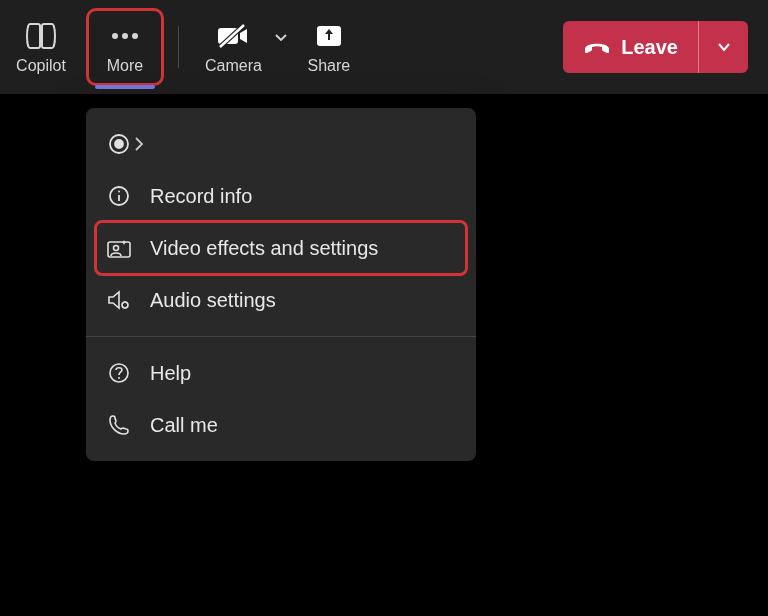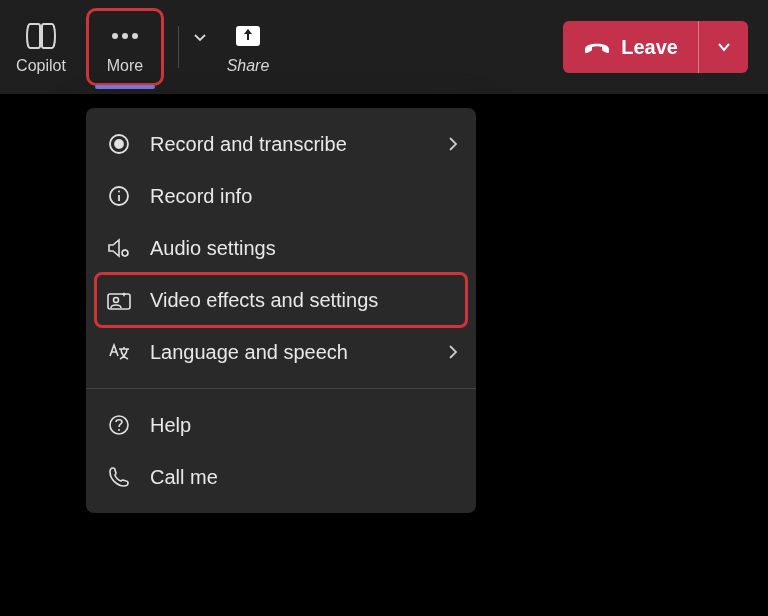--- a/index.html
+++ b/index.html
@@ -188,6 +188,17 @@
   <div class="vline"></div>
 
   <div class="combo">
+    <div class="toolbar-item">
+      <span class="icon-wrap">
+        <svg width="34" height="28" viewBox="0 0 34 28" fill="#ffffff">
+          <rect x="2" y="6" width="20" height="16" rx="3"></rect>
+          <path d="M24 11 L31 7 L31 21 L24 17 Z"></path>
+          <line x1="4" y1="25" x2="28" y2="3" stroke="#1f1f1f" stroke-width="5"></line>
+          <line x1="4" y1="25" x2="28" y2="3" stroke="#ffffff" stroke-width="2.5"></line>
+        </svg>
+      </span>
+      <span class="lbl">Camera</span>
+    </div>
     <div class="chevron-down-btn">
       <span>
         <svg width="14" height="10" viewBox="0 0 14 10" fill="none" stroke="#d6d6d6" stroke-width="1.8">

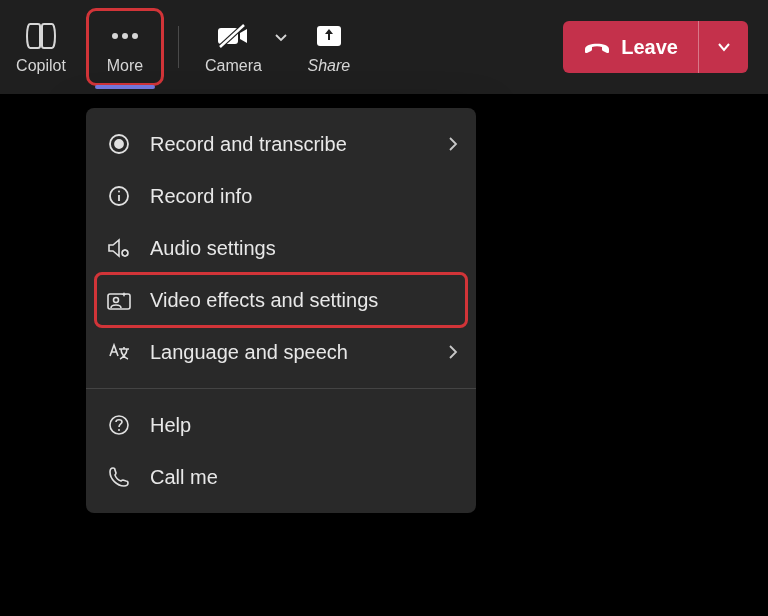--- a/index.html
+++ b/index.html
@@ -75,7 +75,7 @@
       padding: 0 6px 20px 0;
       cursor: pointer;
     }
-    .share-item { width: 70px; font-style: italic;}
+    .share-item { width: 70px;}
     .leave-wrap {
       margin-left: auto;
       margin-right: 16px;

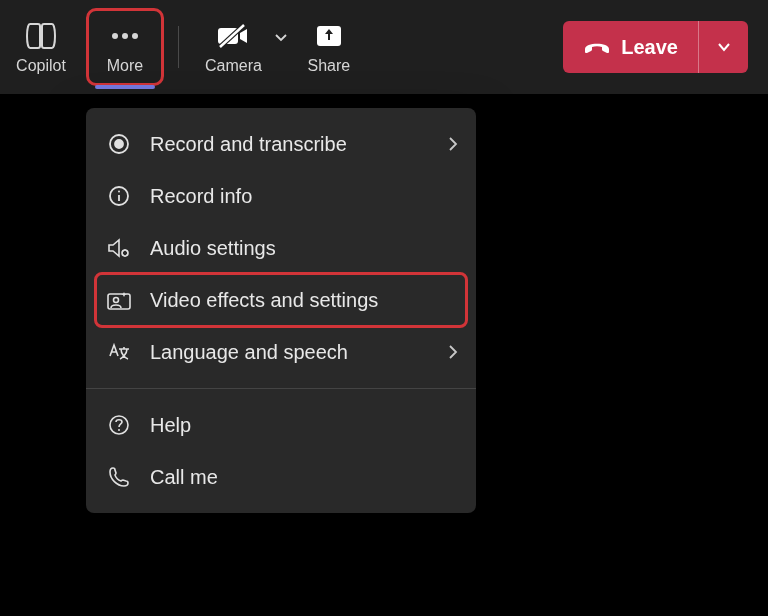--- a/index.html
+++ b/index.html
@@ -247,7 +247,6 @@
           <circle cx="11" cy="11" r="4" fill="#e0e0e0"></circle>
         </svg>
     </span>
-    <span class="mi-label">Record and transcribe</span>
     <span class="mi-chevron">
       <svg width="10" height="16" viewBox="0 0 10 16" fill="none" stroke="#c8c8c8" stroke-width="1.8">
           <path d="M2 2 L8 8 L2 14"></path>

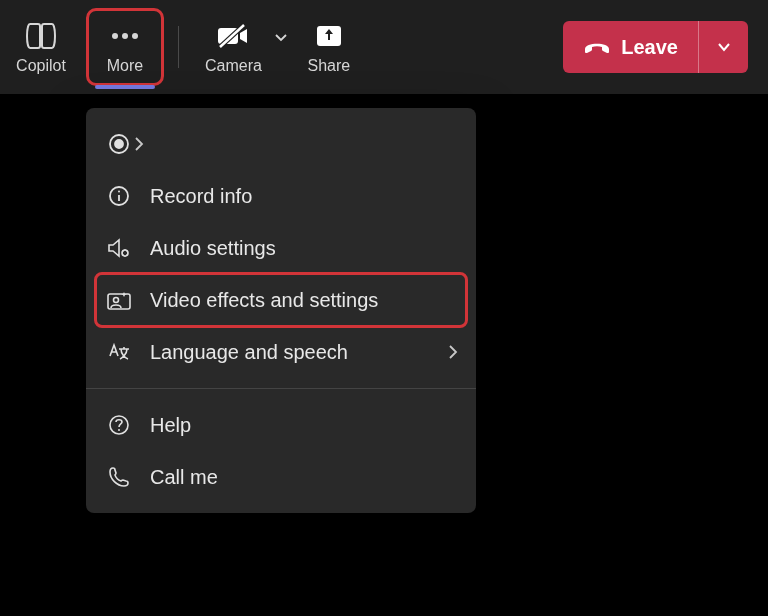--- a/index.html
+++ b/index.html
@@ -266,17 +266,6 @@
   </div>
 
   <div class="menu-item">
-    <span class="mi-icon">
-      <svg width="24" height="22" viewBox="0 0 24 22" fill="none" stroke="#e0e0e0" stroke-width="1.6">
-        <path d="M2 8 L6 8 L12 3 L12 19 L6 14 L2 14 Z"></path>
-        <circle cx="18" cy="16" r="3"></circle>
-        <path d="M18 13 L18 12 M18 20 L18 19 M15 16 L16 16 M20 16 L21 16 M16 14 L16.5 14.5 M20 18 L19.5 17.5 M20 14 L19.5 14.5 M16 18 L16.5 17.5" stroke-width="1.2"></path>
-      </svg>
-    </span>
-    <span class="mi-label">Audio settings</span>
-  </div>
-
-  <div class="menu-item">
     <div class="highlight-ring"></div>
     <span class="mi-icon">
       <svg width="24" height="20" viewBox="0 0 24 20" fill="none" stroke="#e0e0e0" stroke-width="1.6">
@@ -292,6 +281,17 @@
   <div class="menu-item">
     <span class="mi-icon">
       <svg width="24" height="22" viewBox="0 0 24 22" fill="none" stroke="#e0e0e0" stroke-width="1.6">
+        <path d="M2 8 L6 8 L12 3 L12 19 L6 14 L2 14 Z"></path>
+        <circle cx="18" cy="16" r="3"></circle>
+        <path d="M18 13 L18 12 M18 20 L18 19 M15 16 L16 16 M20 16 L21 16 M16 14 L16.5 14.5 M20 18 L19.5 17.5 M20 14 L19.5 14.5 M16 18 L16.5 17.5" stroke-width="1.2"></path>
+      </svg>
+    </span>
+    <span class="mi-label">Audio settings</span>
+  </div>
+
+  <div class="menu-item">
+    <span class="mi-icon">
+      <svg width="24" height="22" viewBox="0 0 24 22" fill="none" stroke="#e0e0e0" stroke-width="1.6">
         <path d="M3 15 L7 4 L11 15 M4.5 11 L9.5 11"></path>
         <path d="M12 8 L22 8 M17 6 L17 8 M14 8 C14 13 18 17 21 18 M20 8 C20 13 15 17 13 18"></path>
       </svg>

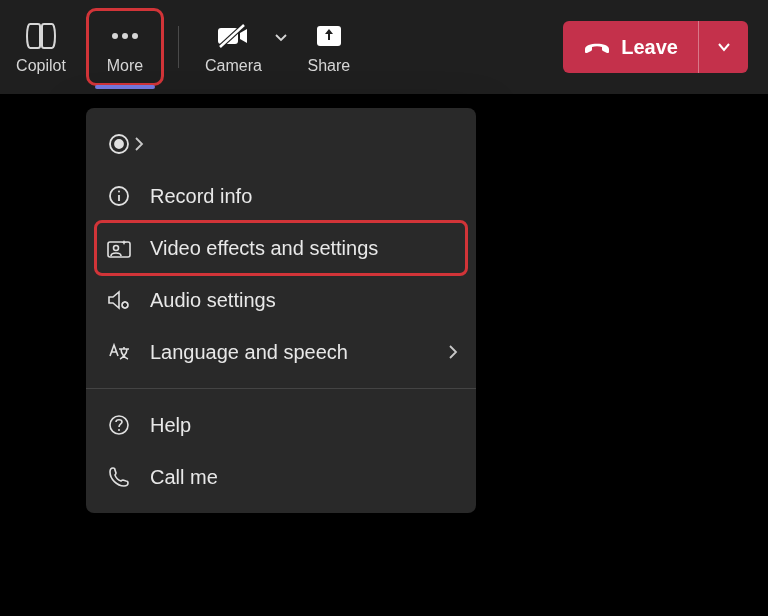--- a/index.html
+++ b/index.html
@@ -289,20 +289,6 @@
     <span class="mi-label">Audio settings</span>
   </div>
 
-  <div class="menu-item">
-    <span class="mi-icon">
-      <svg width="24" height="22" viewBox="0 0 24 22" fill="none" stroke="#e0e0e0" stroke-width="1.6">
-        <path d="M3 15 L7 4 L11 15 M4.5 11 L9.5 11"></path>
-        <path d="M12 8 L22 8 M17 6 L17 8 M14 8 C14 13 18 17 21 18 M20 8 C20 13 15 17 13 18"></path>
-      </svg>
-    </span>
-    <span class="mi-label">Language and speech</span>
-    <span class="mi-chevron">
-      <svg width="10" height="16" viewBox="0 0 10 16" fill="none" stroke="#c8c8c8" stroke-width="1.8">
-          <path d="M2 2 L8 8 L2 14"></path>
-        </svg>
-    </span>
-  </div>
 
 
   <div class="menu-divider"></div>

